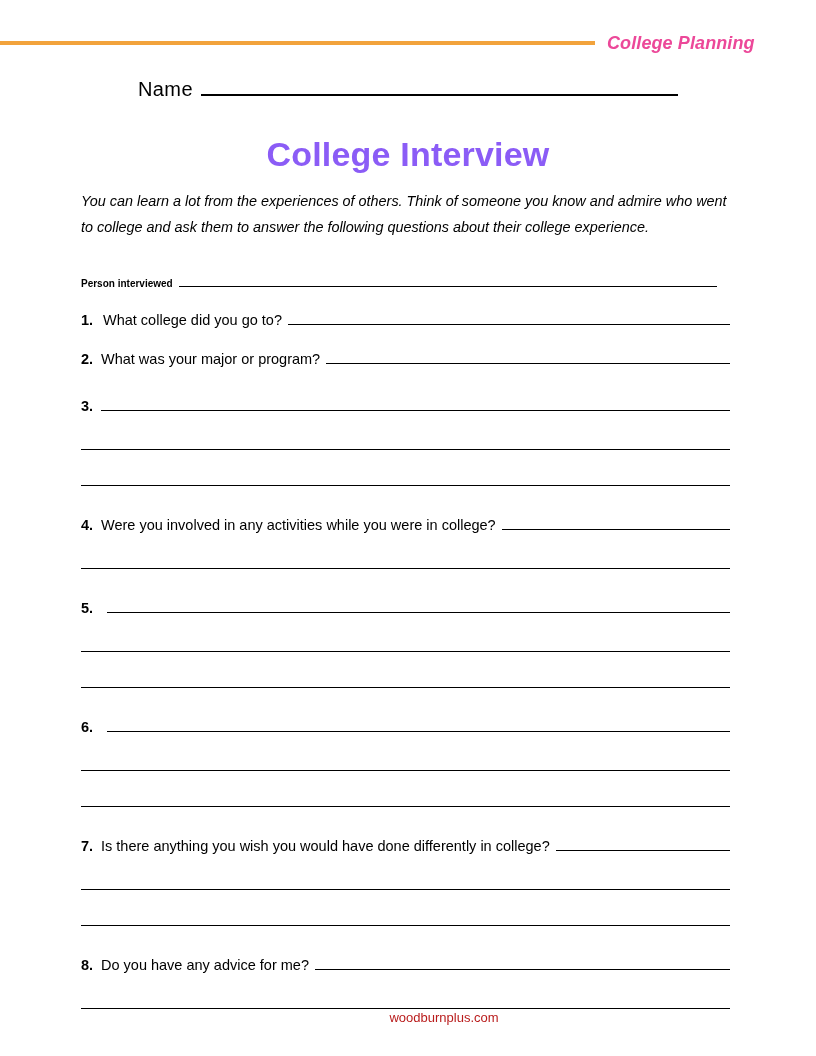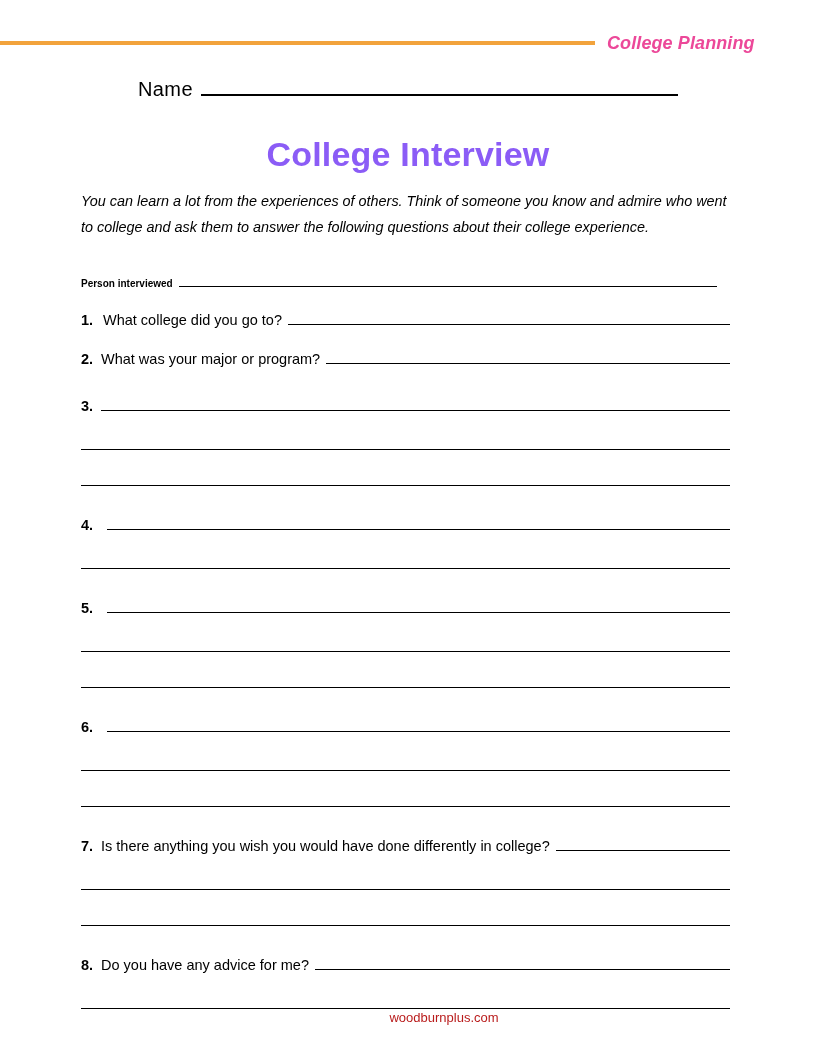--- a/index.html
+++ b/index.html
@@ -219,6 +219,7 @@
       <div class="q-block gap-lg">
         <div class="q-row">
           <span class="q-num narrow">4.</span>
+          <span class="q-text">Were you involved in any activities while you were in college?</span>
           <span class="q-fill"></span>
         </div>
         <div class="answer-line"></div>

